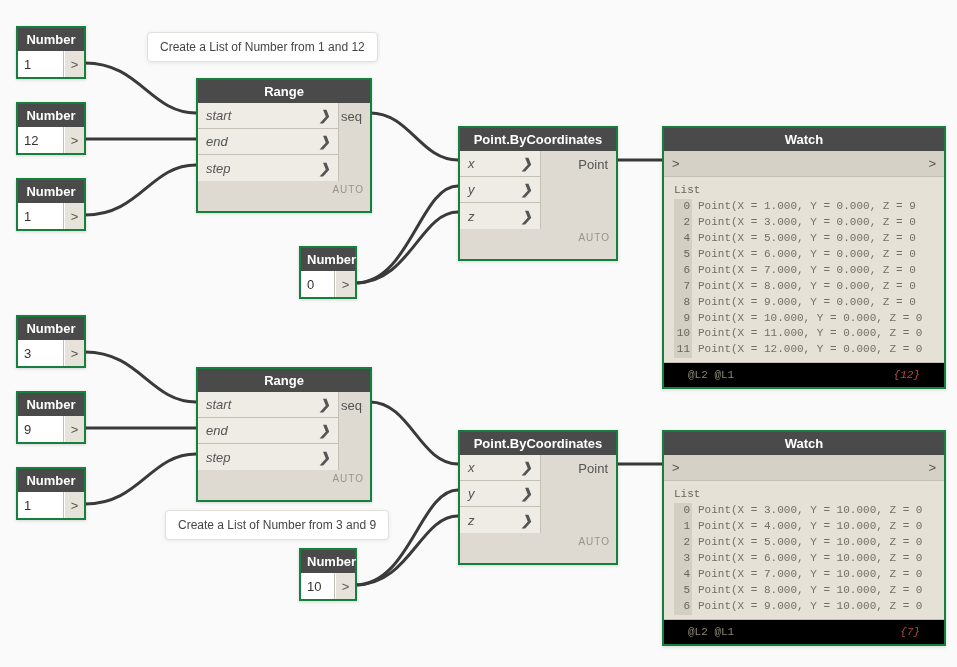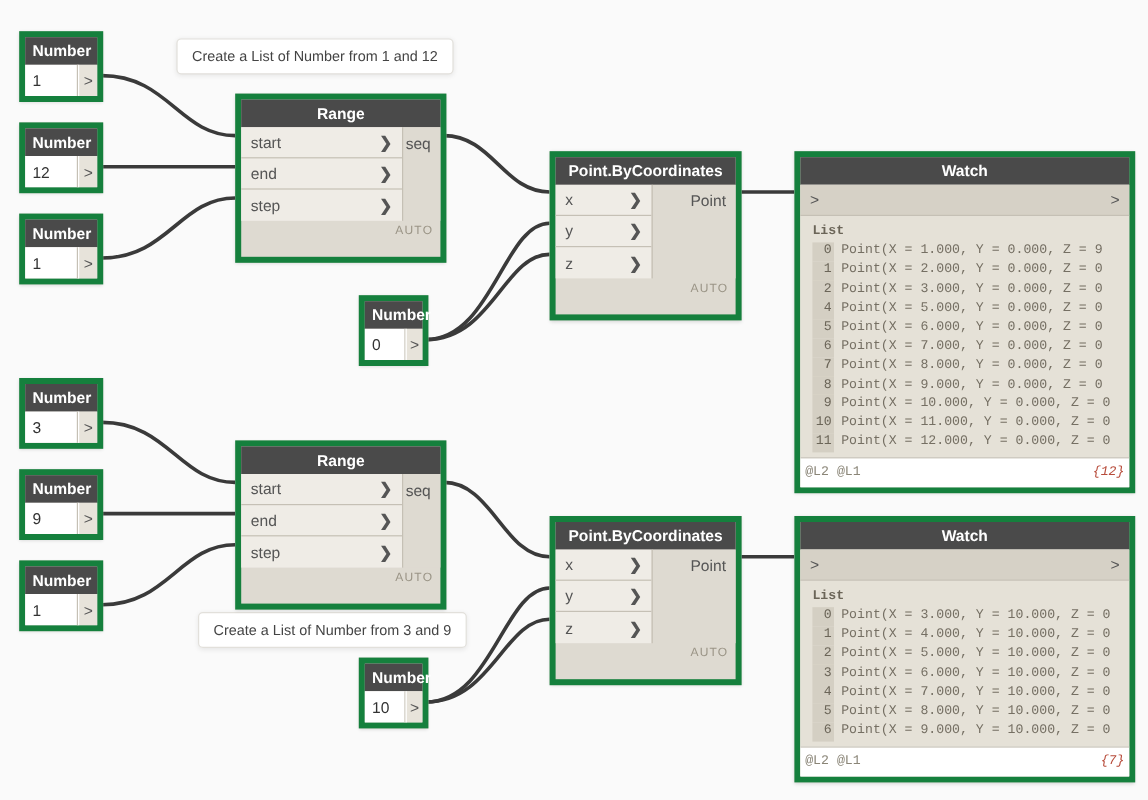--- a/index.html
+++ b/index.html
@@ -28,7 +28,7 @@
   .node {
     position: absolute;
     background: #dedad1;
-    border: 5px solid #15803d;
+    border: 2px solid #15803d;
     box-shadow: 0 1px 3px rgba(0,0,0,0.15);
   }
   .node-header {

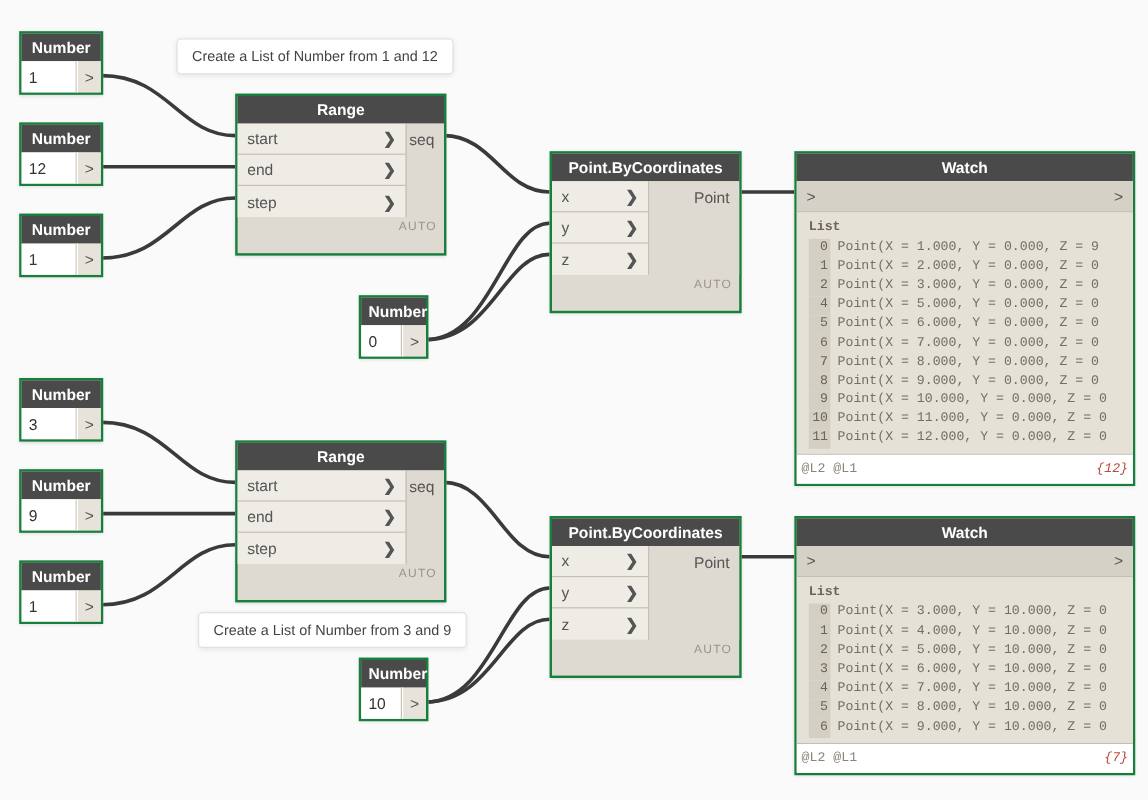--- a/index.html
+++ b/index.html
@@ -71,6 +71,7 @@
   .in-ports {
     flex: 1;
     background: #efece6;
+    font-style: italic;
   }
   .out-ports {
     width: 32px;

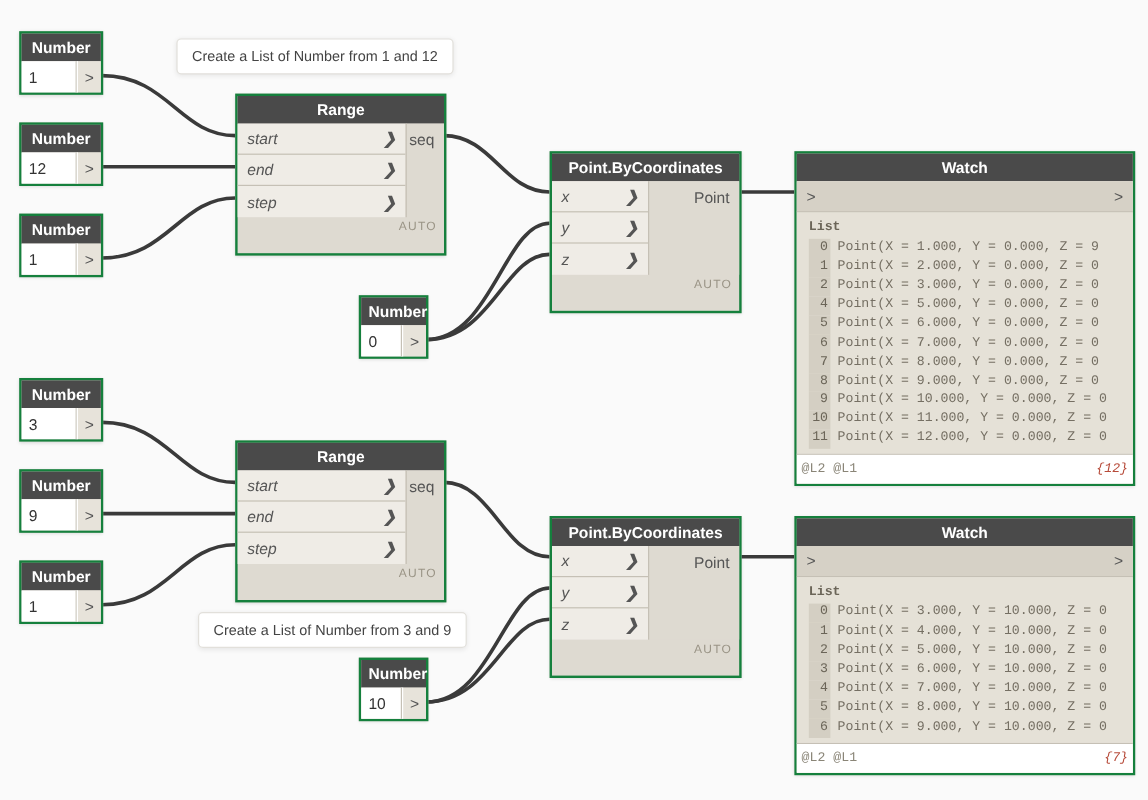--- a/index.html
+++ b/index.html
@@ -125,7 +125,7 @@
     background: #e5e1d7;
     overflow: hidden;
   }
-  .watch-list .lh { color: #6b6558; font-weight: bold; }
+  .watch-list .lh { color: #6b6558; }
   .watch-row { white-space: nowrap; }
   .idx {
     display: inline-block;

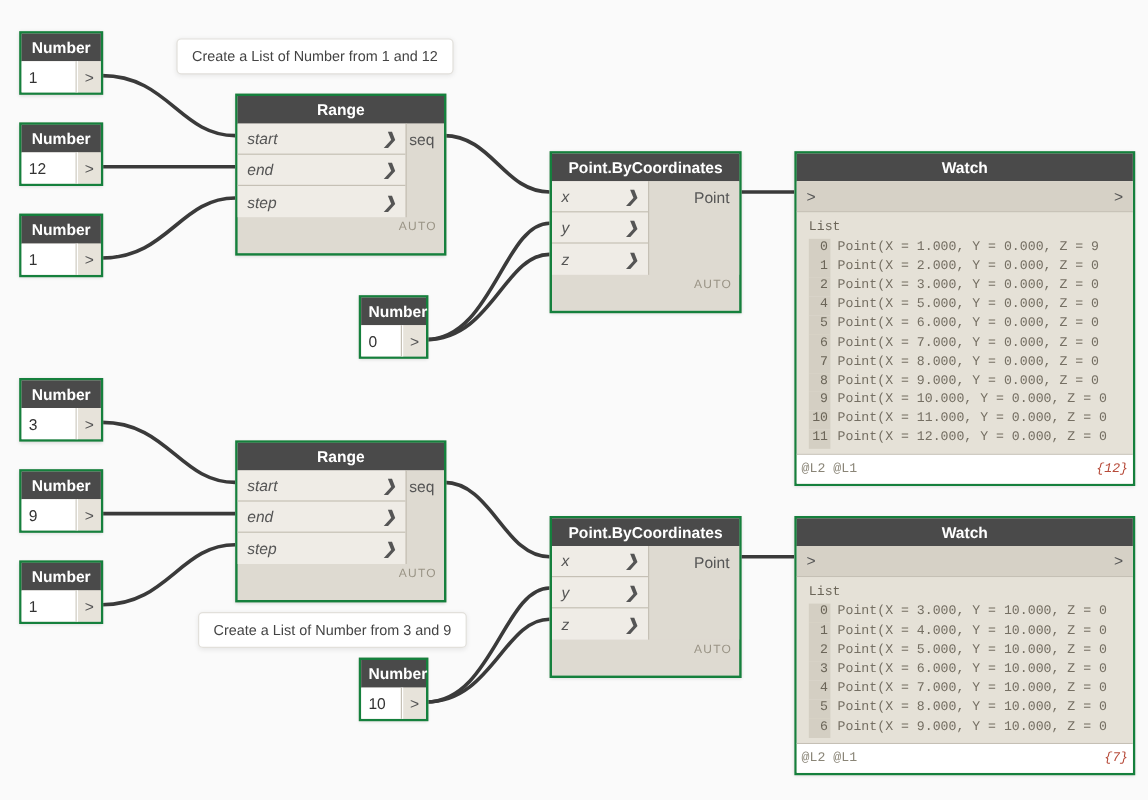--- a/index.html
+++ b/index.html
@@ -280,7 +280,6 @@
       <div class="lh">List</div>
       <div id="w1rows">
           <div class="watch-row"><span class="idx">0</span><span>Point(X = 1.000, Y = 0.000, Z = 9</span></div>
-          <div class="watch-row"><span class="idx">1</span><span>Point(X = 2.000, Y = 0.000, Z = 0</span></div>
           <div class="watch-row"><span class="idx">2</span><span>Point(X = 3.000, Y = 0.000, Z = 0</span></div>
           <div class="watch-row"><span class="idx">4</span><span>Point(X = 5.000, Y = 0.000, Z = 0</span></div>
           <div class="watch-row"><span class="idx">5</span><span>Point(X = 6.000, Y = 0.000, Z = 0</span></div>

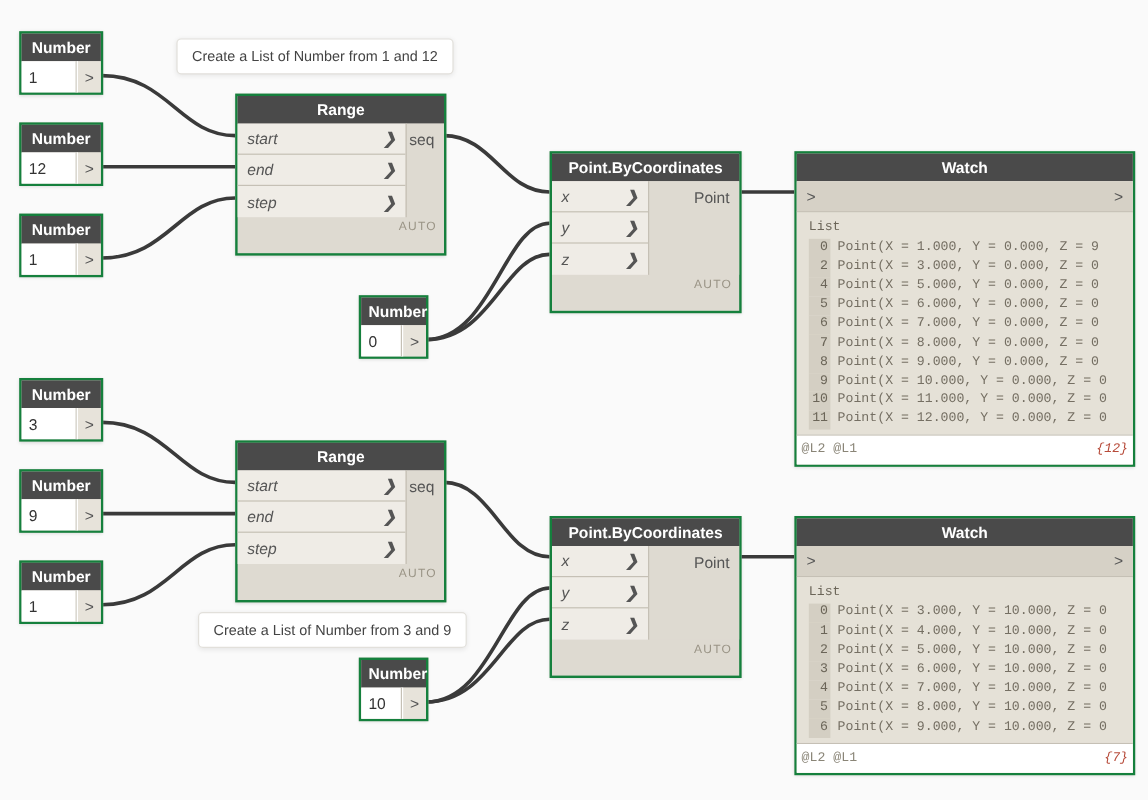--- a/index.html
+++ b/index.html
@@ -139,11 +139,11 @@
   .watch-footer {
     display: flex;
     align-items: center;
-    padding: 6px 4px;
+    padding: 6px 24px;
     font-size: 11px;
     color: #8a8577;
     border-top: 1px solid #c5c0b5;
-    background: #ffffff;
+    background: #000000;
     font-family: "Courier New", monospace;
   }
   .watch-footer .count {

